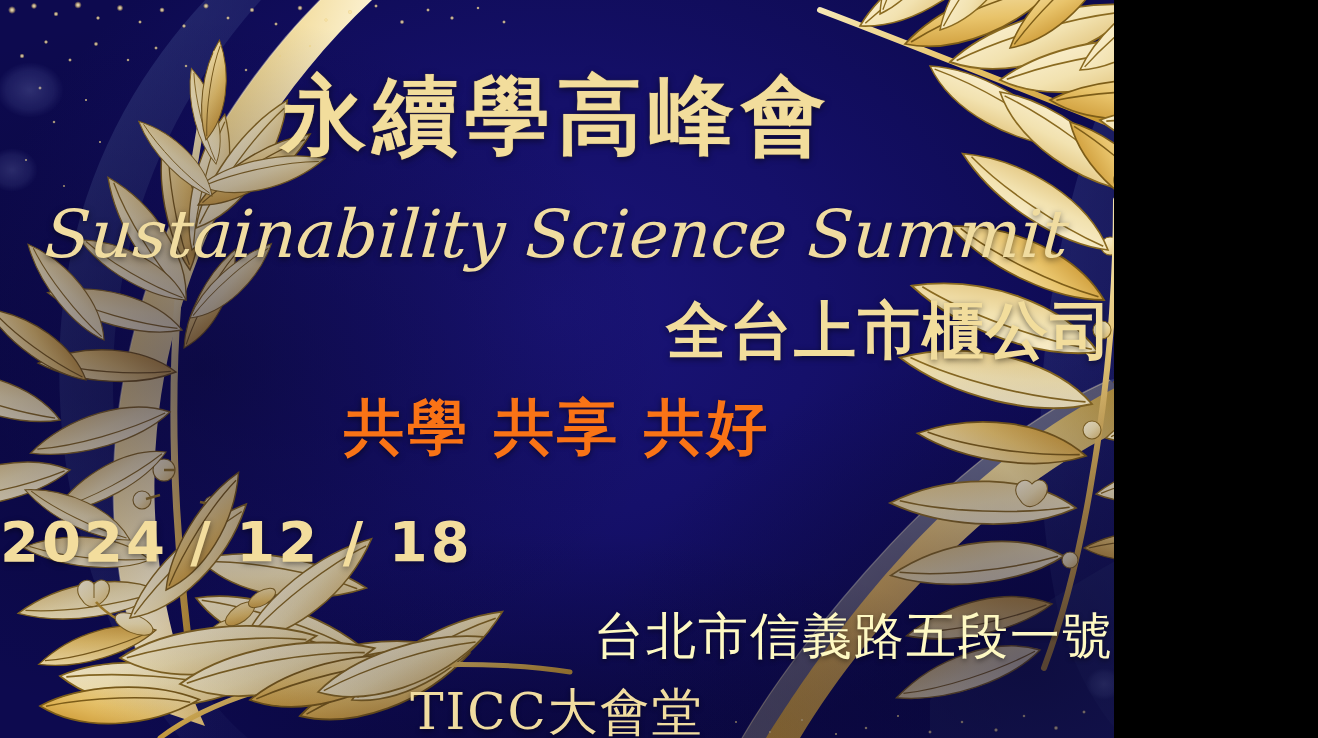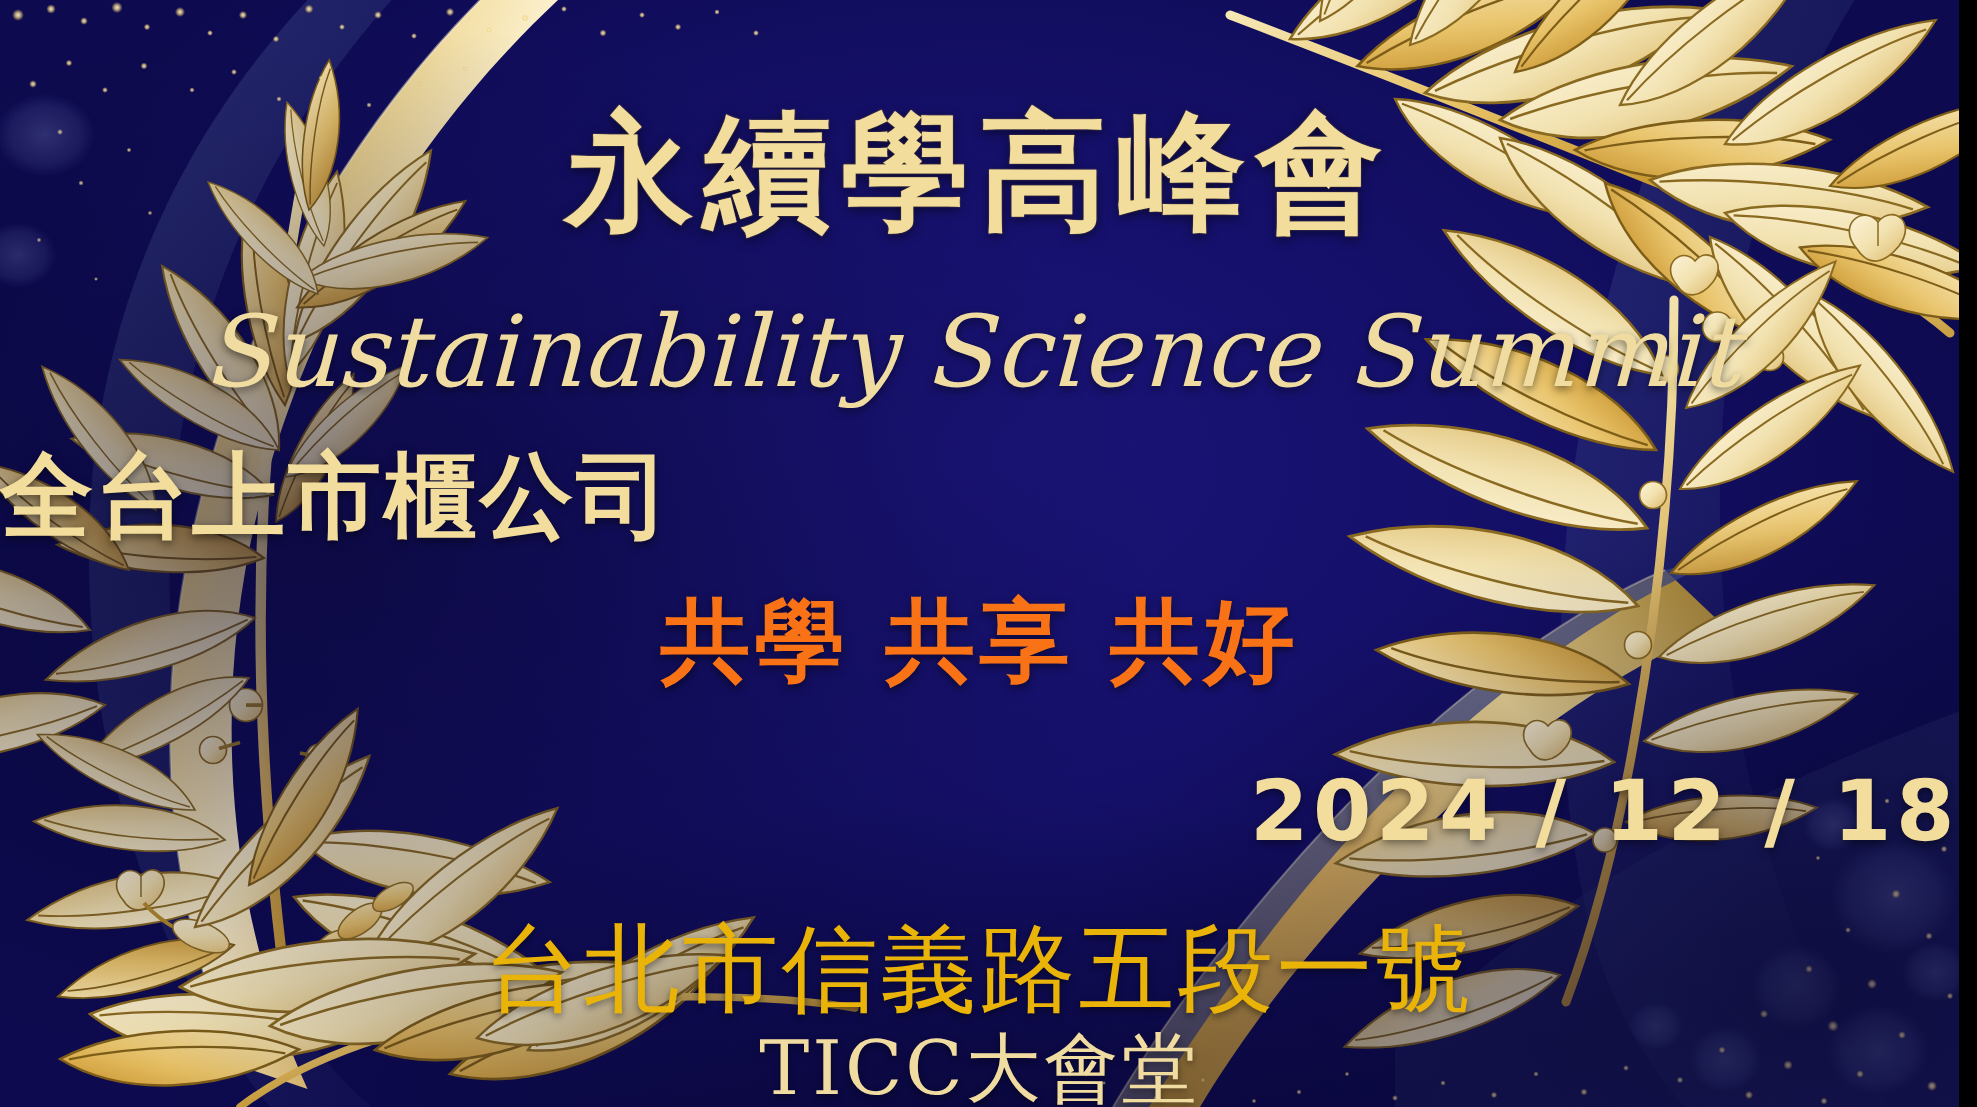--- a/index.html
+++ b/index.html
@@ -9,7 +9,7 @@
   }
   #poster {
     position: relative;
-    width: 1306px;
+    width: 1114px;
     height: 738px;
     overflow: hidden;
     background: #100c5e;

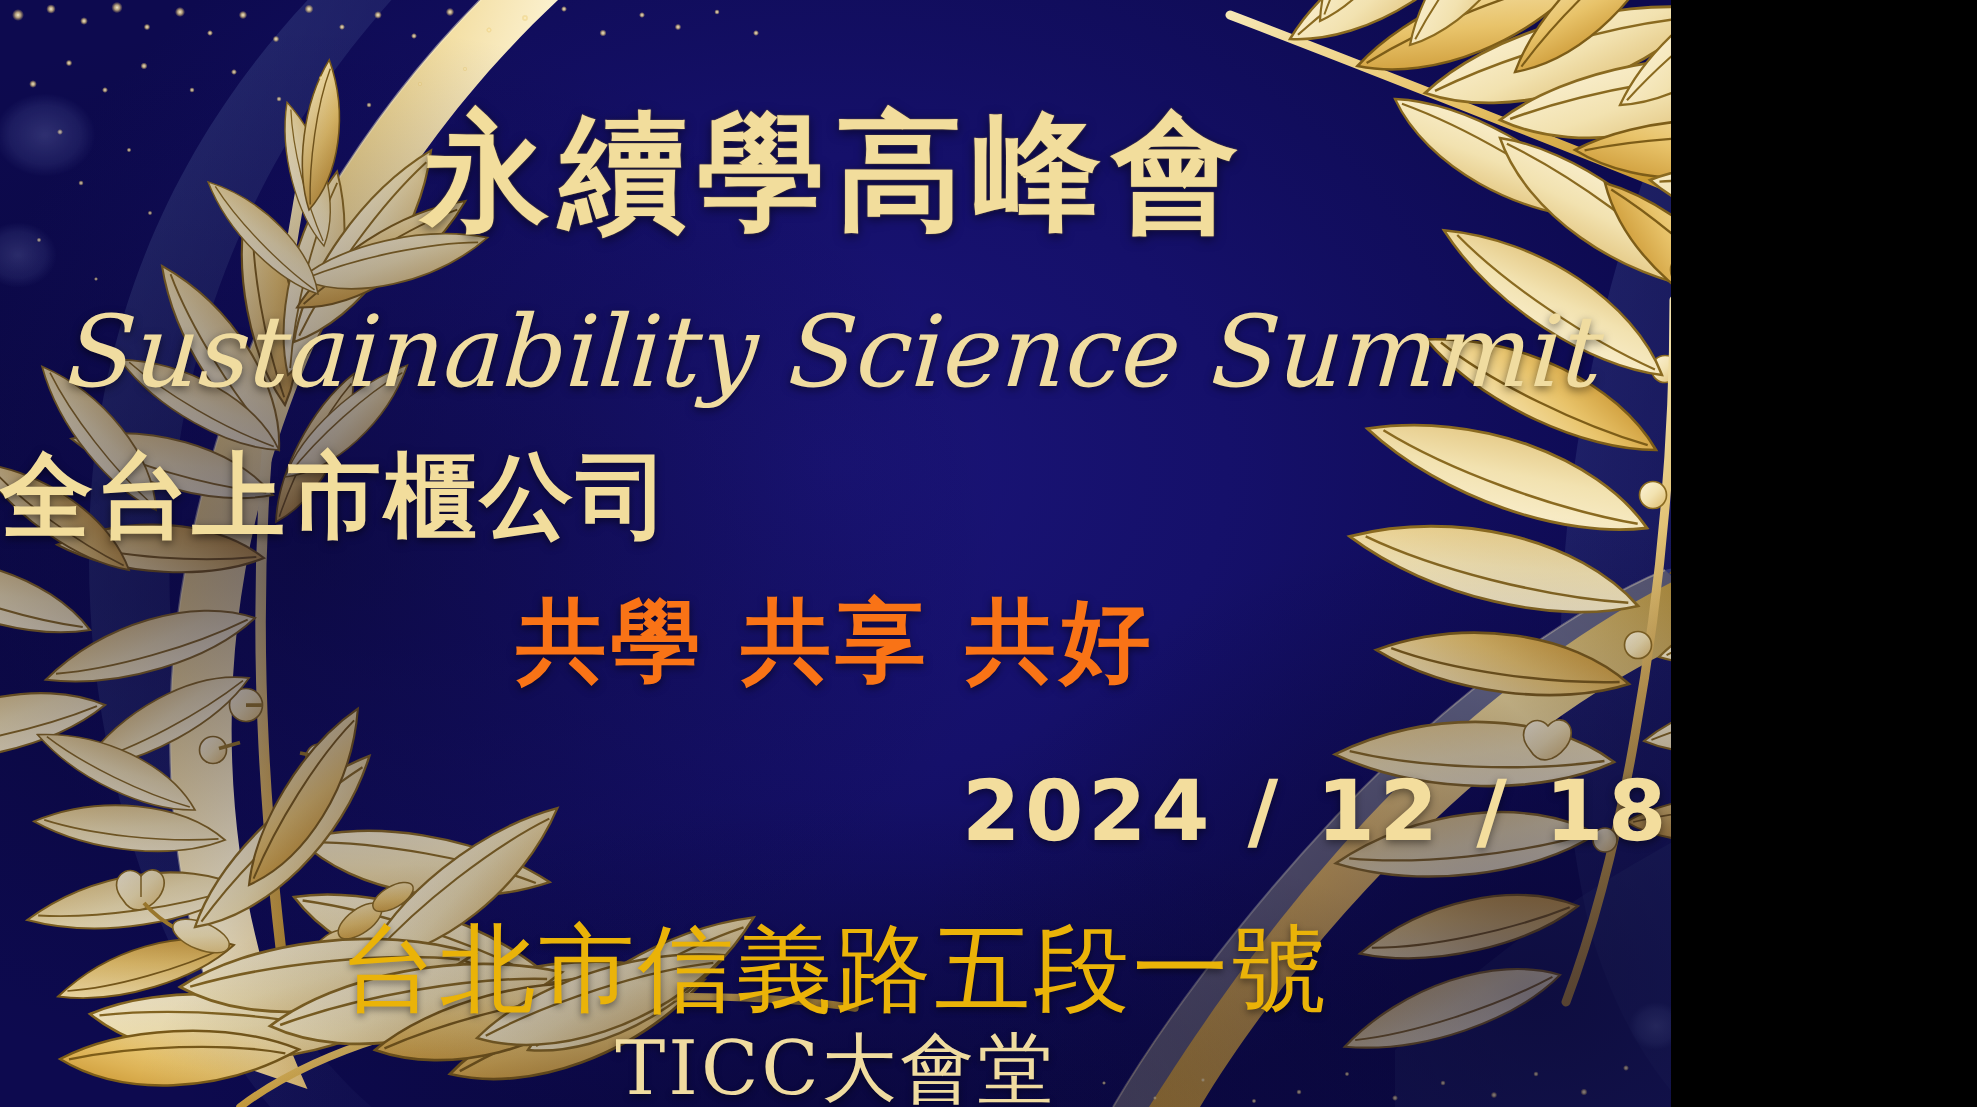--- a/index.html
+++ b/index.html
@@ -80,7 +80,7 @@
     position: absolute;
     top: 289px;
     left: 0; right: 0;
-    text-align: left;
+    text-align: right;
     font-family: "DejaVu Sans", sans-serif;
     font-weight: 700;
     font-size: 62px;

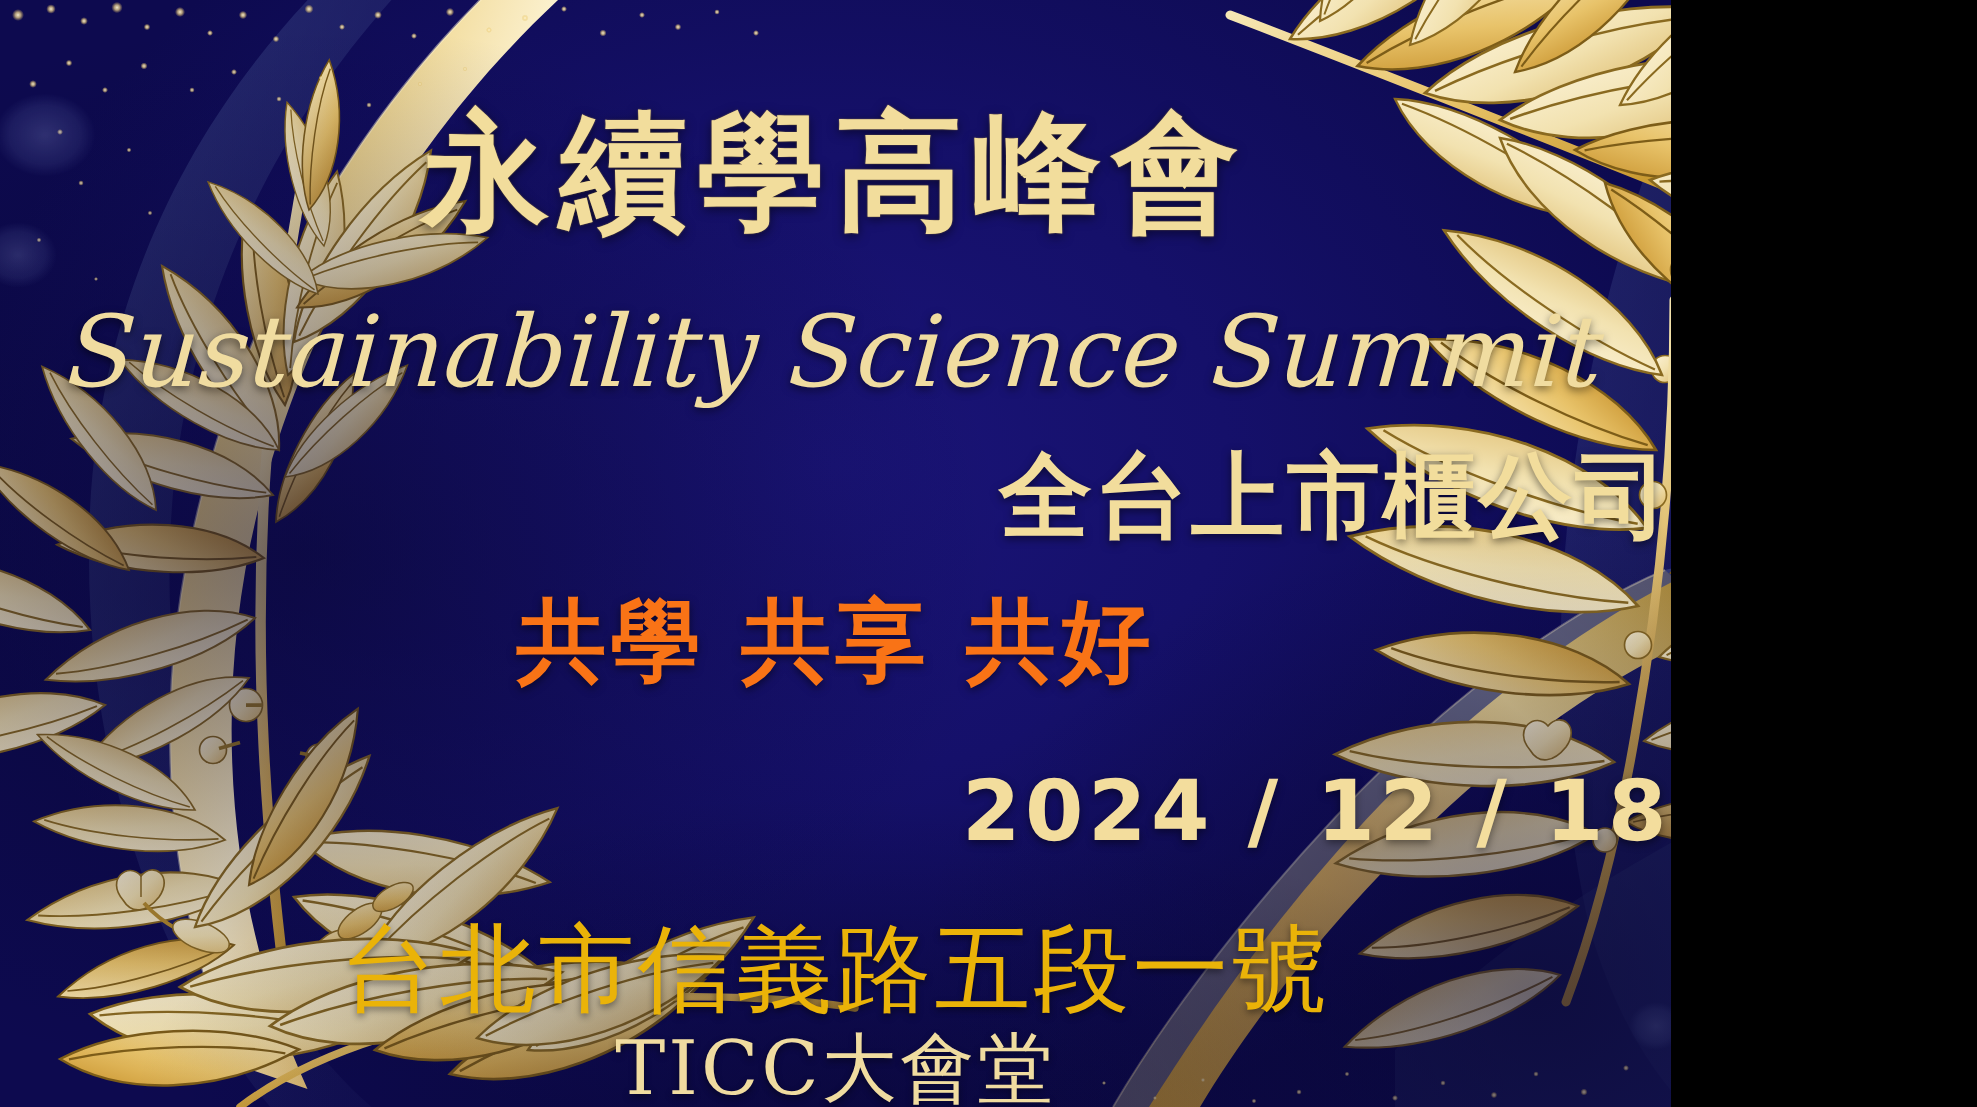--- a/index.html
+++ b/index.html
@@ -106,7 +106,7 @@
     position: absolute;
     top: 509px;
     left: 0; right: 0;
-    text-align: right;
+    text-align: left;
     font-family: "DejaVu Sans", sans-serif;
     font-weight: 700;
     font-size: 56px;
@@ -114,7 +114,6 @@
     color: #f3dd9d;
     text-shadow: 0 2px 6px rgba(0,0,0,0.45);
     white-space: nowrap;
-    padding-left: 42px;
   }
   .line-addr {
     position: absolute;

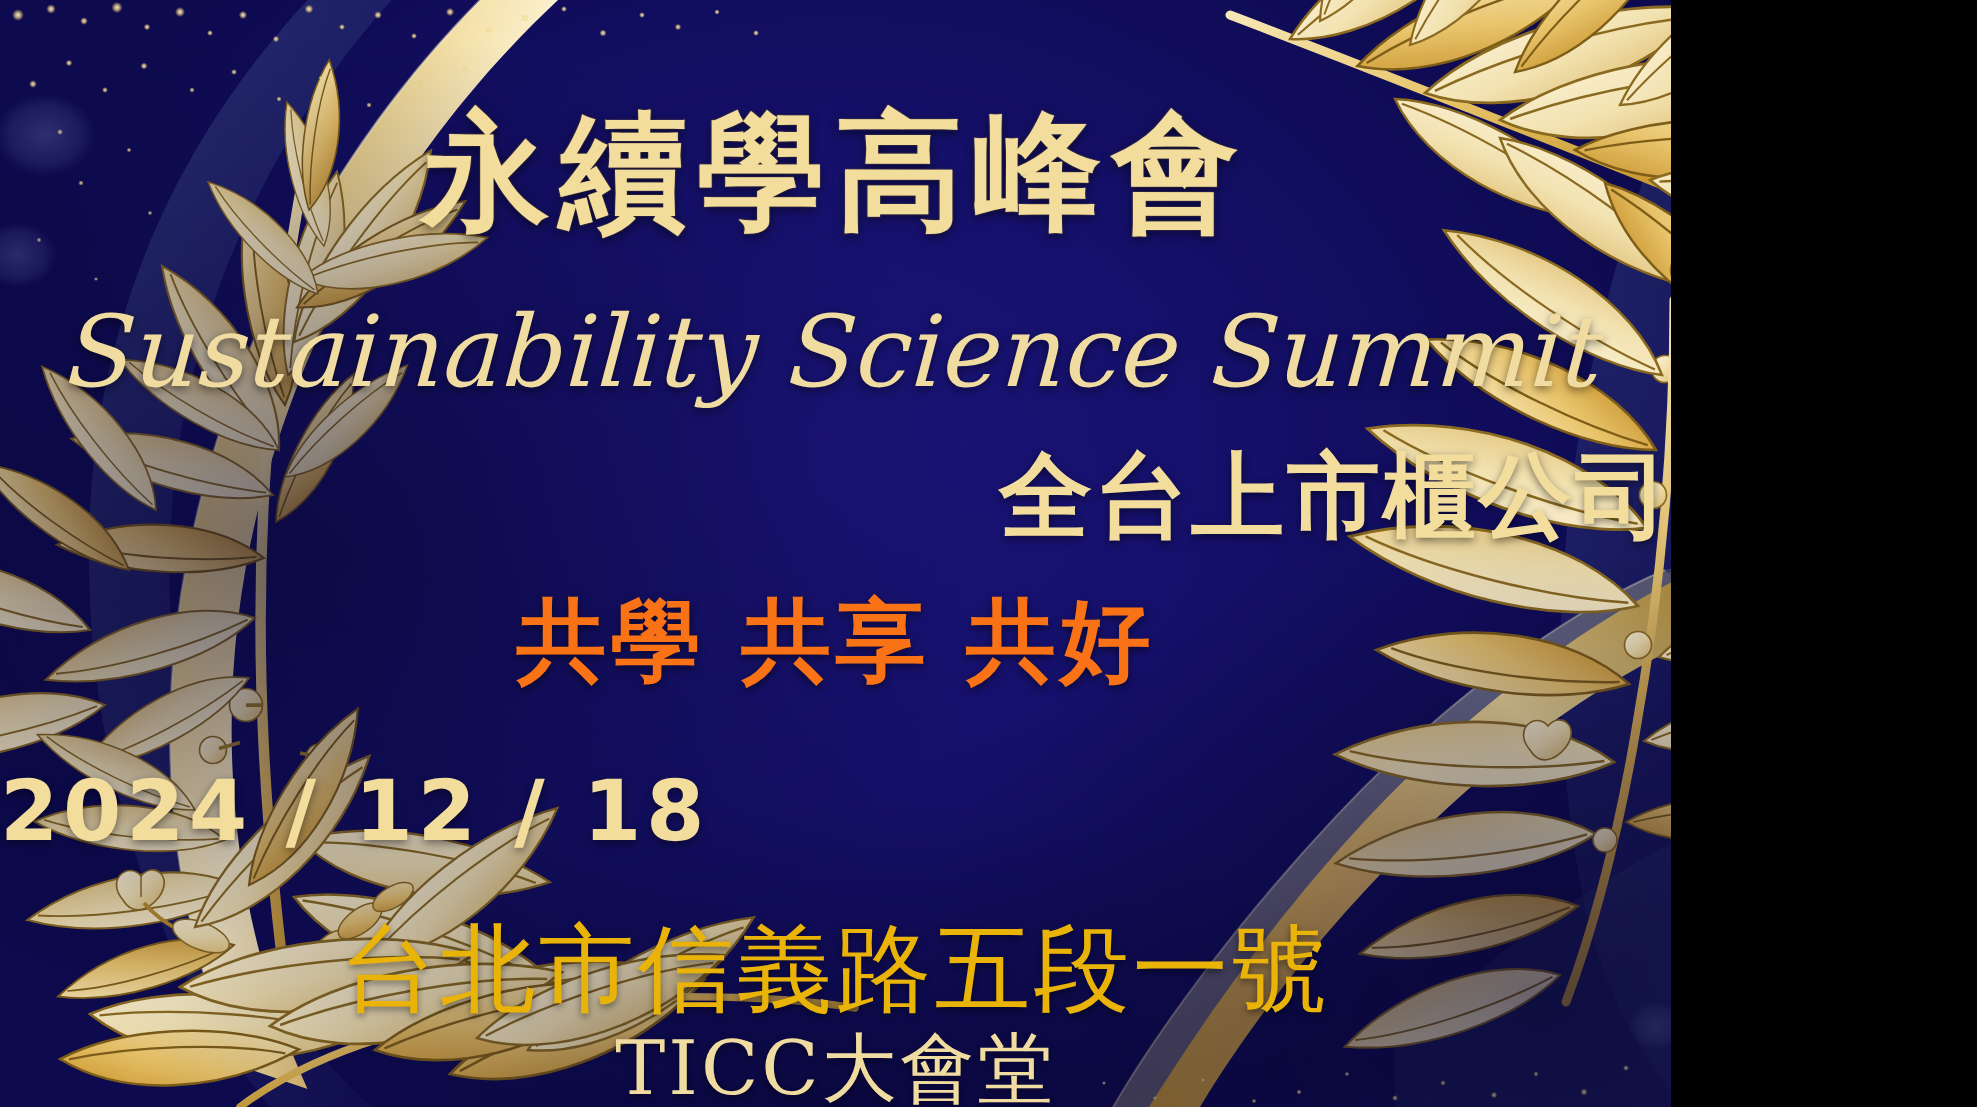--- a/index.html
+++ b/index.html
@@ -119,12 +119,12 @@
     position: absolute;
     top: 603px;
     left: 0; right: 0;
-    text-align: center;
+    text-align: right;
     font-family: "DejaVu Sans", sans-serif;
     font-weight: 400;
-    font-size: 64px;
+    font-size: 50px;
     letter-spacing: 2px;
-    color: #eab308;
+    color: #fef9c3;
     text-shadow: 0 2px 5px rgba(0,0,0,0.45);
     white-space: nowrap;
   }

